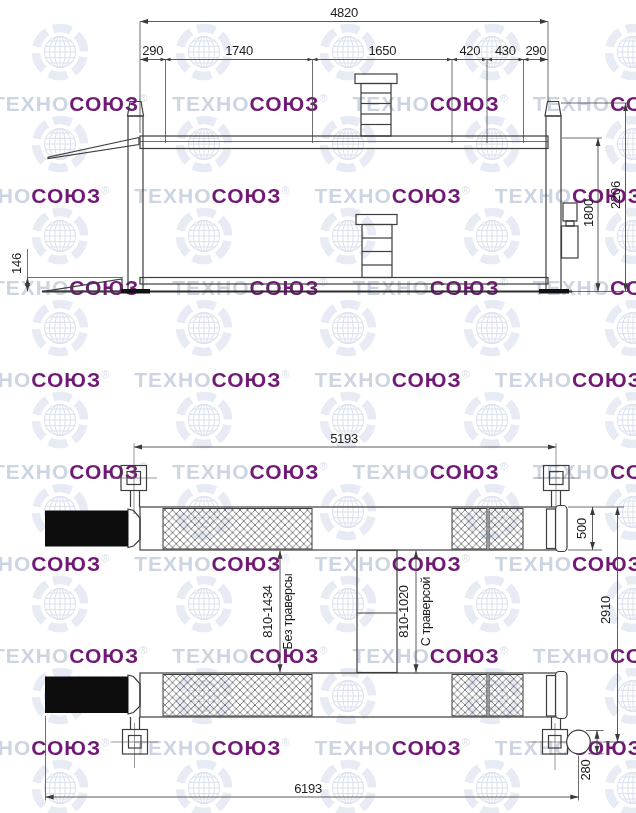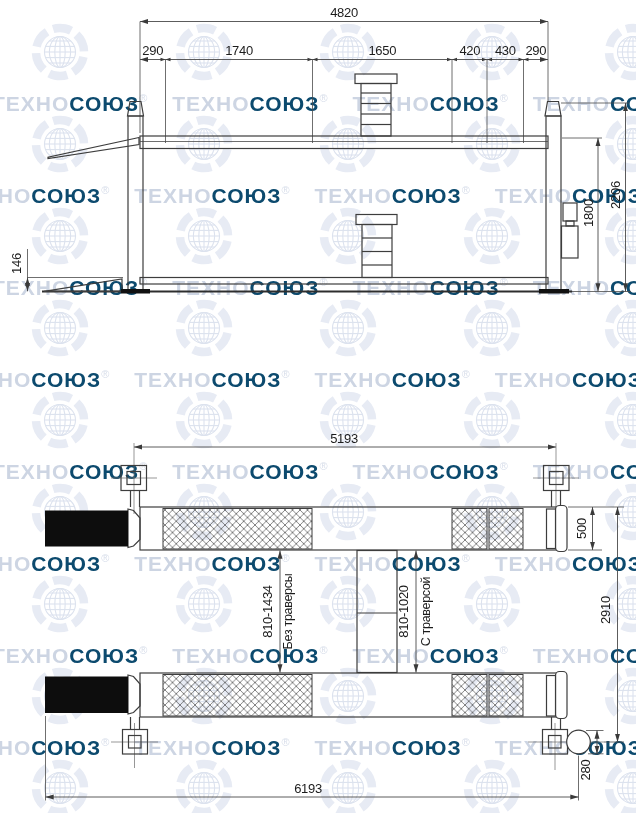--- a/index.html
+++ b/index.html
@@ -10,7 +10,7 @@
   .wmrow{position:absolute;white-space:nowrap;font-size:21px;font-weight:700;letter-spacing:1px;line-height:28px;}
   .wmunit{margin-right:24px;}
   .w1{color:#cdd5e3;}
-  .w2{color:#0c4a6e;}
+  .w2{color:#701a75;}
   .wreg{color:#d8deea;font-size:11px;font-weight:400;vertical-align:9px;}
   #wm-globes{position:absolute;left:0;top:0;z-index:0;}
   

